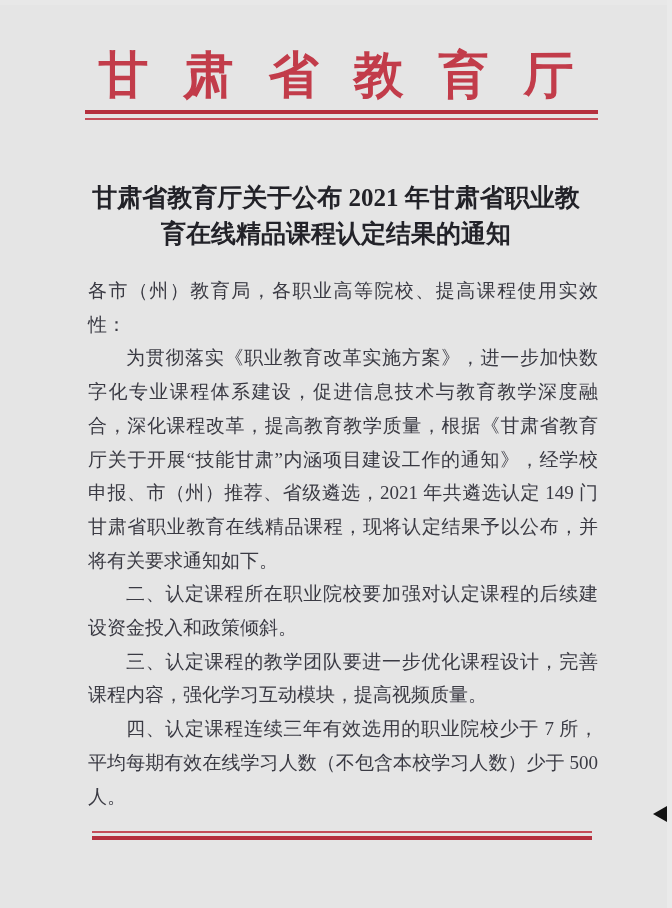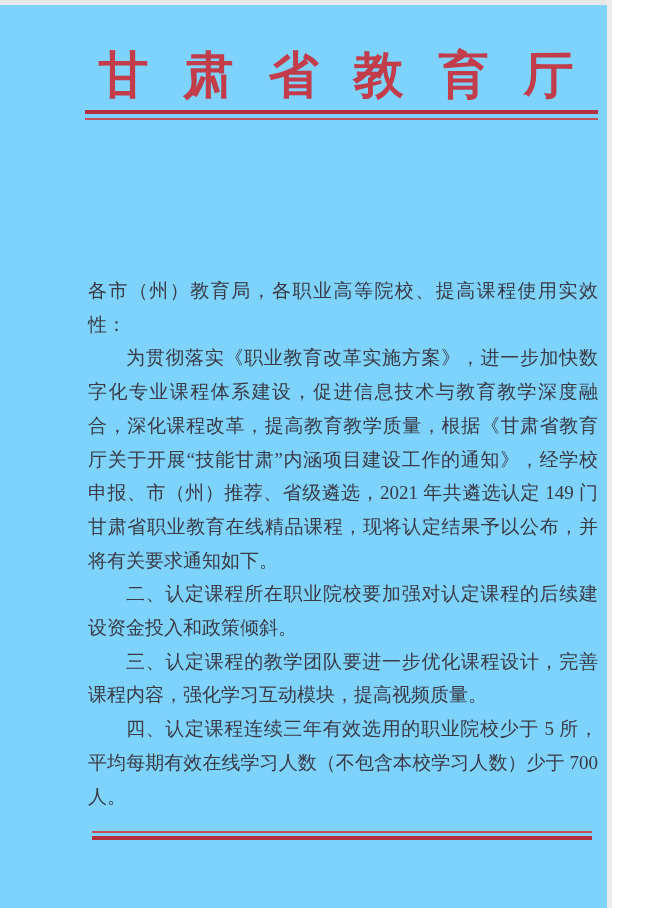--- a/index.html
+++ b/index.html
@@ -5,8 +5,8 @@
   html, body { margin:0; padding:0; background:#ffffff; }
   .page {
     position:relative;
-    width:612px; height:908px;
-    background:#7dd3fc;
+    width:672px; height:908px;
+    background:#e5e5e5;
     overflow:hidden;
     font-family:"Liberation Serif","DejaVu Serif",serif;
   }

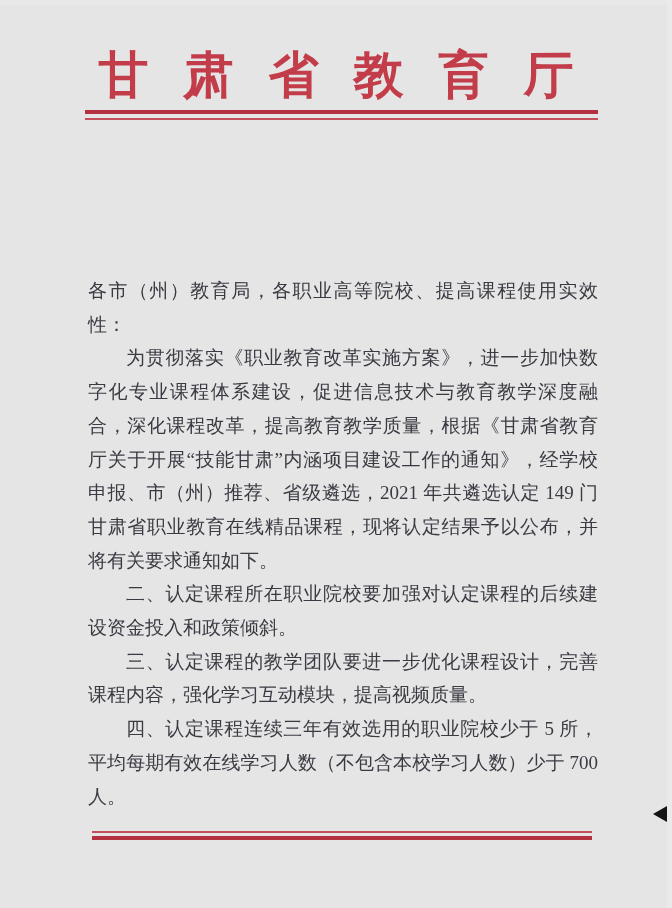--- a/index.html
+++ b/index.html
@@ -75,6 +75,7 @@
   </div>
 
 
+  <h1 class="title">甘肃省教育厅关于公布 2021 年甘肃省职业教育在线精品课程认定结果的通知</h1>
 
   <div class="body-text">
     <p>各市（州）教育局，各职业高等院校、提高课程使用实效性：</p>

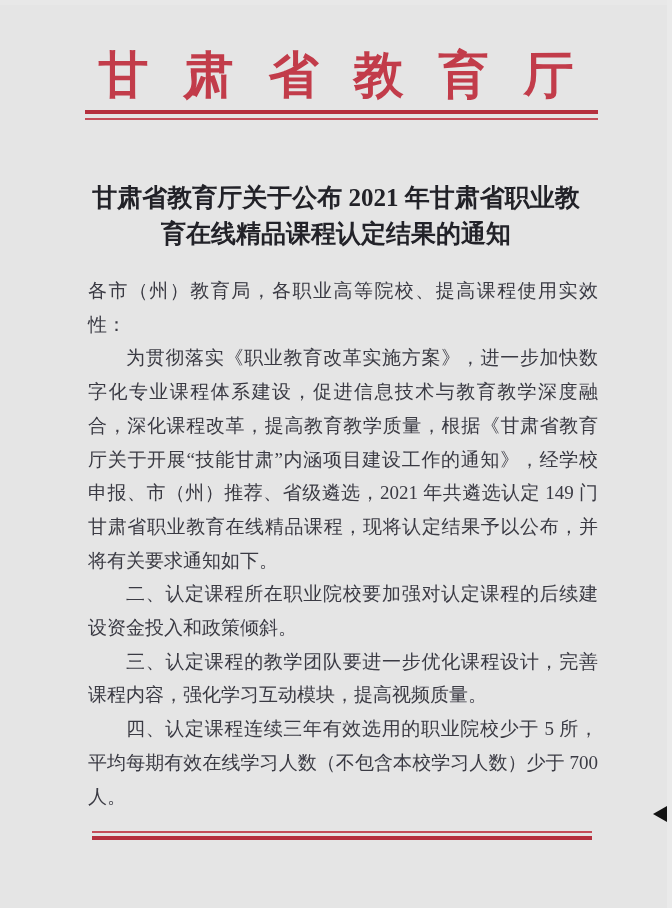--- a/index.html
+++ b/index.html
@@ -82,7 +82,7 @@
     <p class="indent">为贯彻落实《职业教育改革实施方案》，进一步加快数字化专业课程体系建设，促进信息技术与教育教学深度融合，深化课程改革，提高教育教学质量，根据《甘肃省教育厅关于开展“技能甘肃”内涵项目建设工作的通知》，经学校申报、市（州）推荐、省级遴选，2021 年共遴选认定 149 门甘肃省职业教育在线精品课程，现将认定结果予以公布，并将有关要求通知如下。</p>
     <p class="indent">二、认定课程所在职业院校要加强对认定课程的后续建设资金投入和政策倾斜。</p>
     <p class="indent">三、认定课程的教学团队要进一步优化课程设计，完善课程内容，强化学习互动模块，提高视频质量。</p>
-    <p class="indent">四、认定课程连续三年有效选用的职业院校少于 5 所，平均每期有效在线学习人数（不包含本校学习人数）少于 700 人。</p>
+    <p class="indent">四、认定课程连续三年有效选用的职业院校少于 7 所，平均每期有效在线学习人数（不包含本校学习人数）少于 500 人。</p>
   </div>
 
   <div class="rule-footer">

